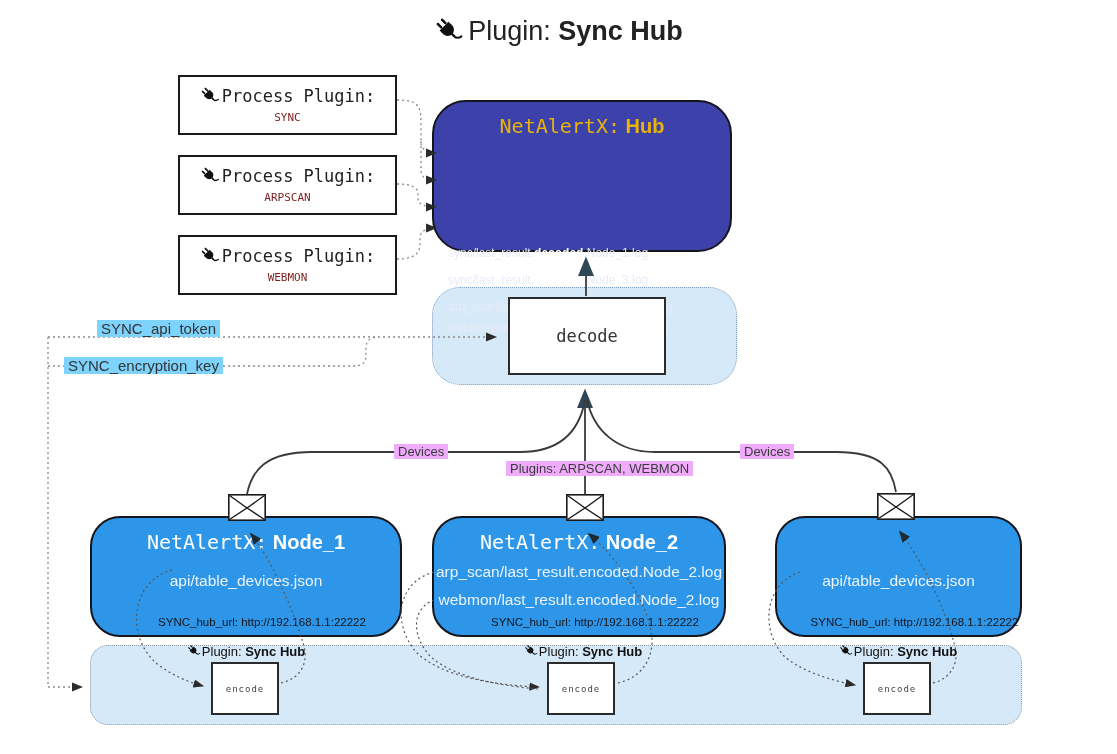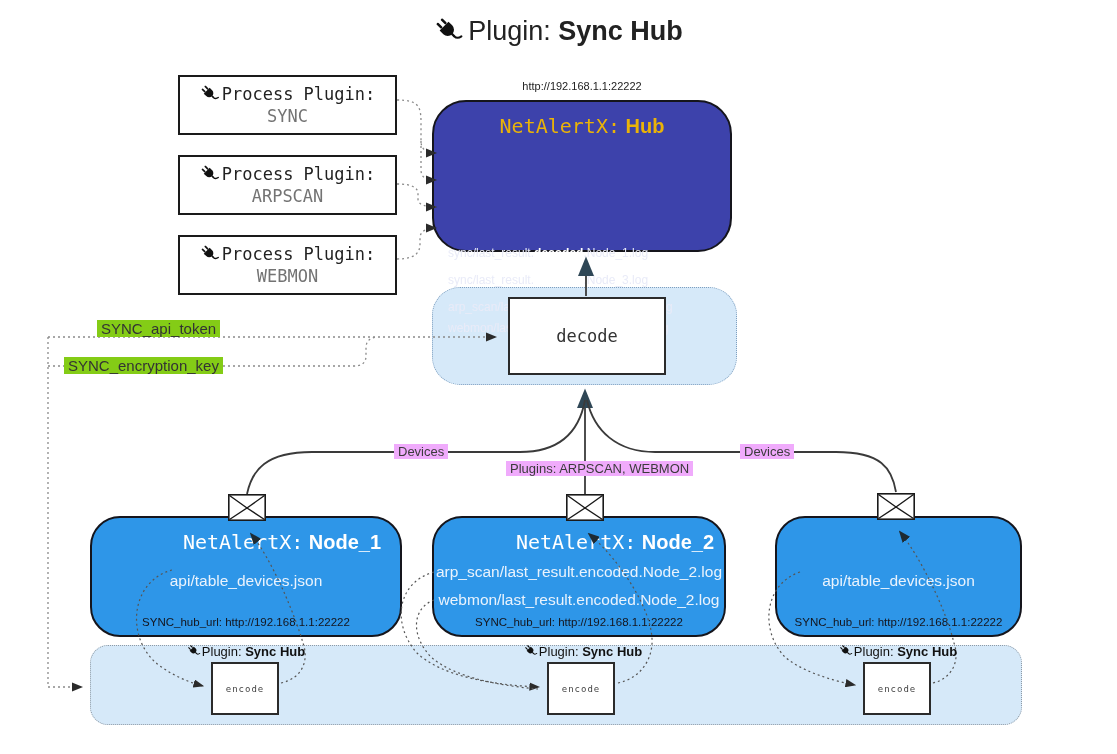--- a/index.html
+++ b/index.html
@@ -99,7 +99,6 @@
       </svg><span>Plugin:</span>&nbsp;<b>Sync Hub</b>
   </div>
 
-  <div class="abs hub-url mono" style="font-family:'Liberation Sans',sans-serif;">http://192.168.1.1:22222</div>
   <div class="abs hub">
     <div class="hub-title"><span class="mono">NetAlertX:</span>&nbsp;<b>Hub</b></div>
     <div class="hub-log" style="top:144px"><span>sync/last_result.</span><b>decoded</b><span>.Node_1.log</span></div>

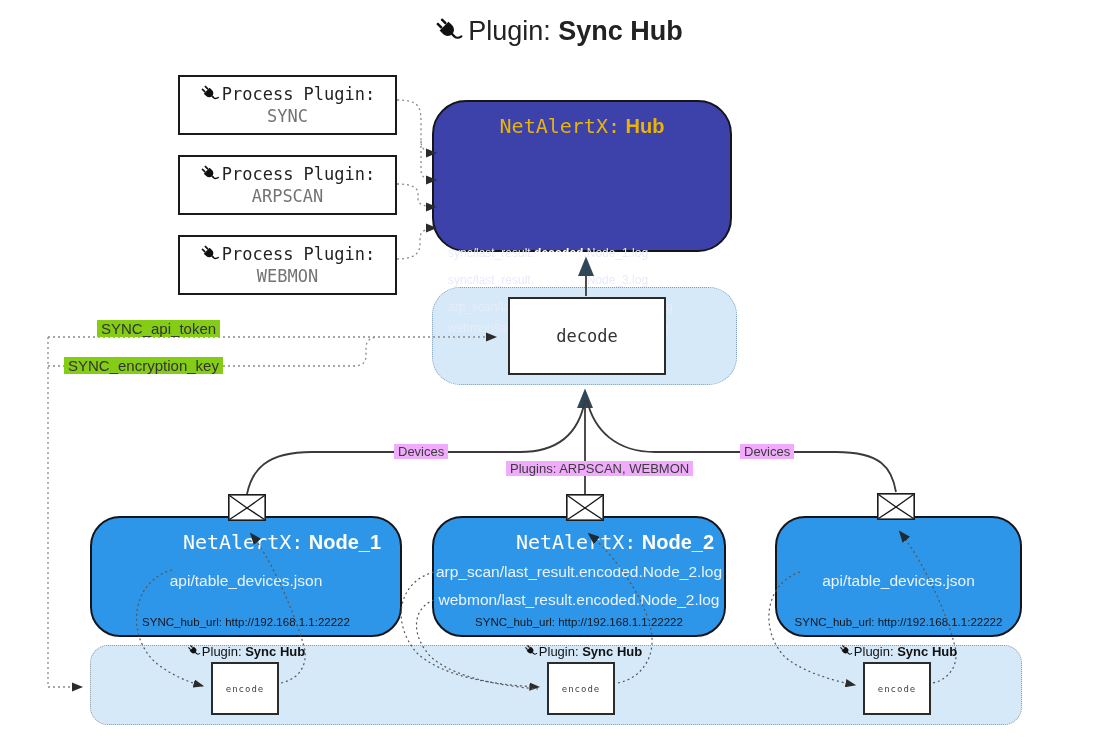--- a/index.html
+++ b/index.html
@@ -31,7 +31,7 @@
         display:flex;flex-direction:column;justify-content:space-evenly;align-items:center;z-index:1;}
   .pbox .l1{font-size:17px;color:#222;display:flex;align-items:center;}
   .pbox .plug{width:20px;height:20px;margin-right:2px;}
-  .pbox .l2{font-size:17px;color:#737373;margin-top:-4px;}
+  .pbox .l2{font-size:11px;color:#7f1d1d;margin-top:-4px;}
 
   
   .panel{background:var(--panel-bg);box-sizing:border-box;z-index:0;}

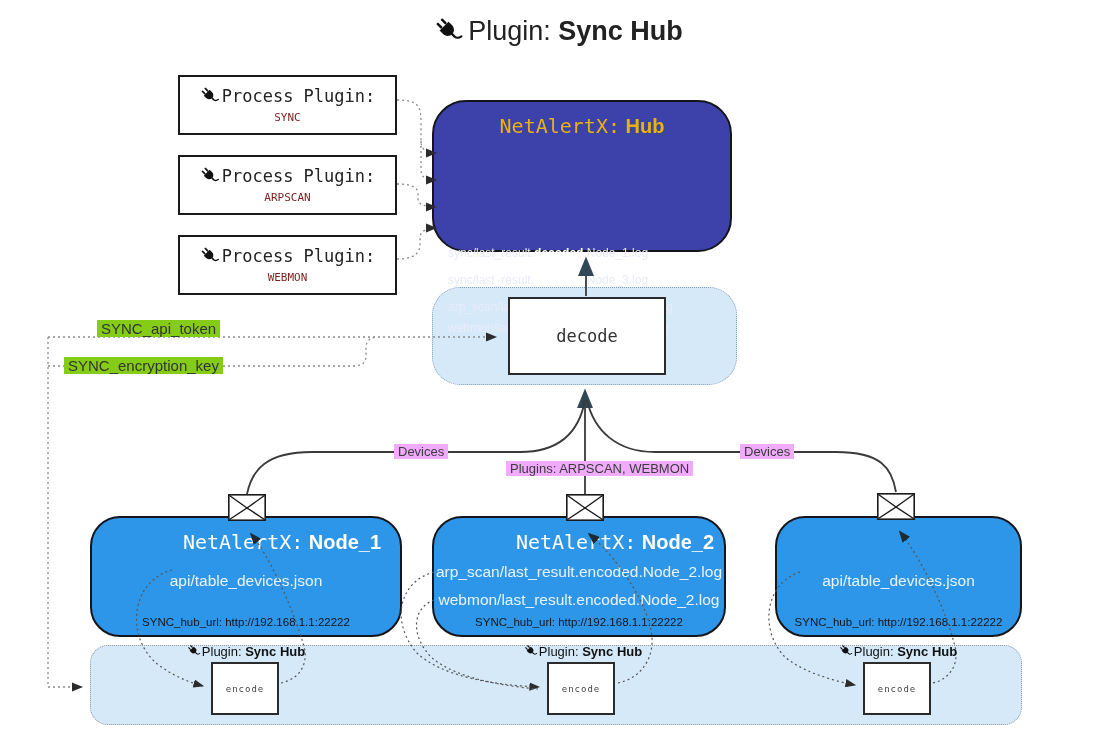--- a/index.html
+++ b/index.html
@@ -41,7 +41,7 @@
               font-size:17px;color:#333;z-index:1;}
 
   
-  .chip{background:#84cc16;padding:0 4px;font-size:15px;color:#333;white-space:nowrap;z-index:3;}
+  .chip{background:#7dd3fc;padding:0 4px;font-size:15px;color:#333;white-space:nowrap;z-index:3;}
 
   
   .edge-label{background:#f0abfc;padding:0 4px;font-size:13px;color:#3b3b3b;white-space:nowrap;z-index:3;}

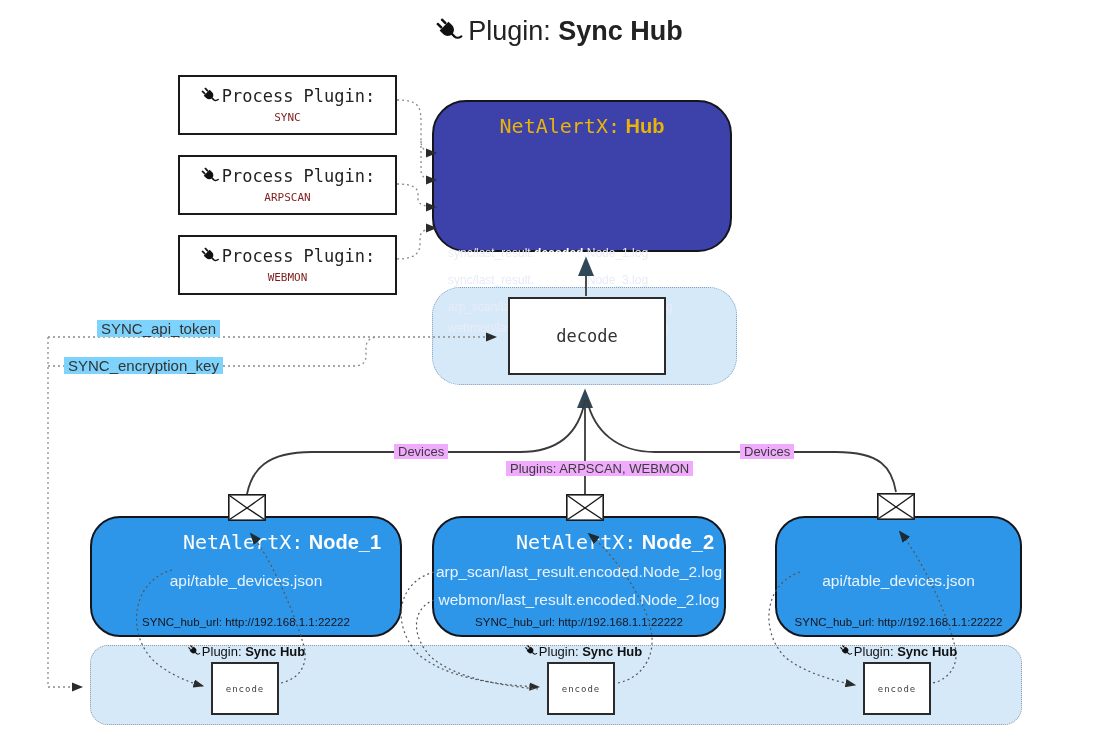--- a/index.html
+++ b/index.html
@@ -49,7 +49,7 @@
   
   .node{height:121px;top:516px;background:var(--node-bg);border:2.5px solid #15151c;border-radius:30px;
         box-sizing:border-box;z-index:1;}
-  .node-title{position:absolute;top:12px;left:0;width:100%;text-align:center;font-size:20px;color:#fff;white-space:nowrap;padding-left:36px;}
+  .node-title{position:absolute;top:12px;left:0;width:100%;text-align:center;font-size:20px;color:#fff;white-space:nowrap;}
   .node-title b{font-family:"Liberation Sans",sans-serif;font-weight:bold;}
   .node-file{position:absolute;left:0;width:100%;text-align:center;font-size:15.5px;color:#eaf3fd;white-space:nowrap;}
   .node-hub-url{position:absolute;left:0;bottom:7px;width:100%;text-align:center;font-size:11.5px;color:#15151c;}

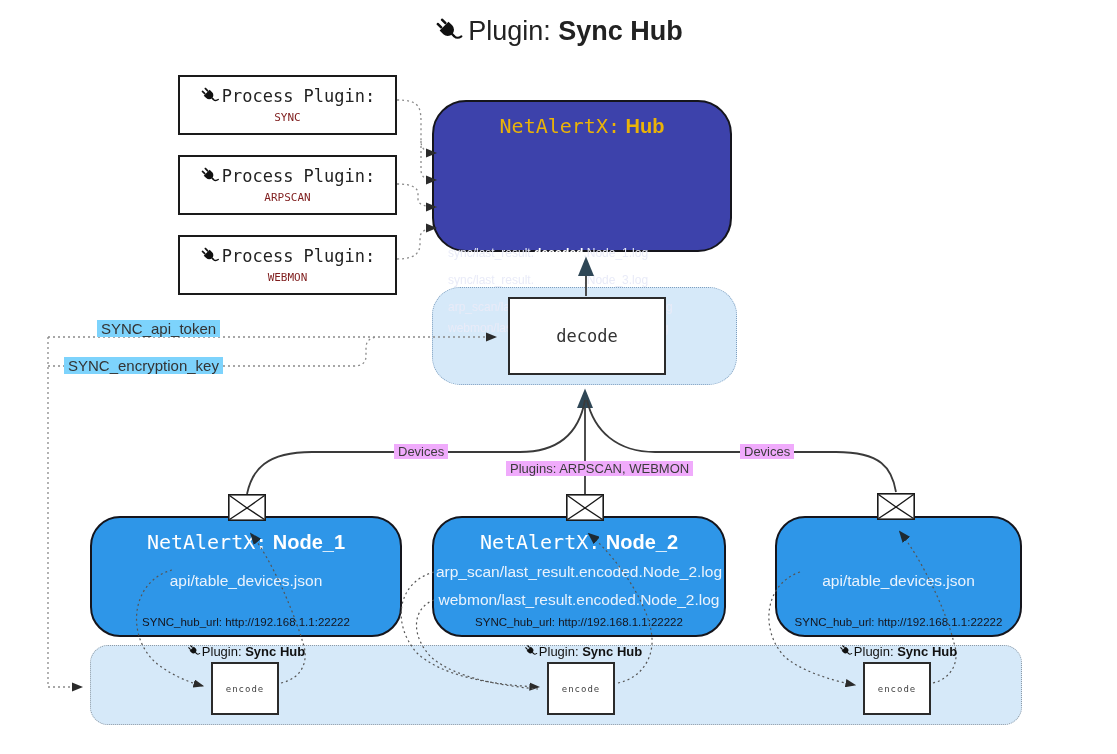--- a/index.html
+++ b/index.html
@@ -52,7 +52,7 @@
   .node-title{position:absolute;top:12px;left:0;width:100%;text-align:center;font-size:20px;color:#fff;white-space:nowrap;}
   .node-title b{font-family:"Liberation Sans",sans-serif;font-weight:bold;}
   .node-file{position:absolute;left:0;width:100%;text-align:center;font-size:15.5px;color:#eaf3fd;white-space:nowrap;}
-  .node-hub-url{position:absolute;left:0;bottom:7px;width:100%;text-align:center;font-size:11.5px;color:#15151c;}
+  .node-hub-url{position:absolute;left:16px;bottom:7px;width:100%;text-align:center;font-size:11.5px;color:#15151c;}
 
   
   .envelope{width:38px;height:27px;z-index:3;}

